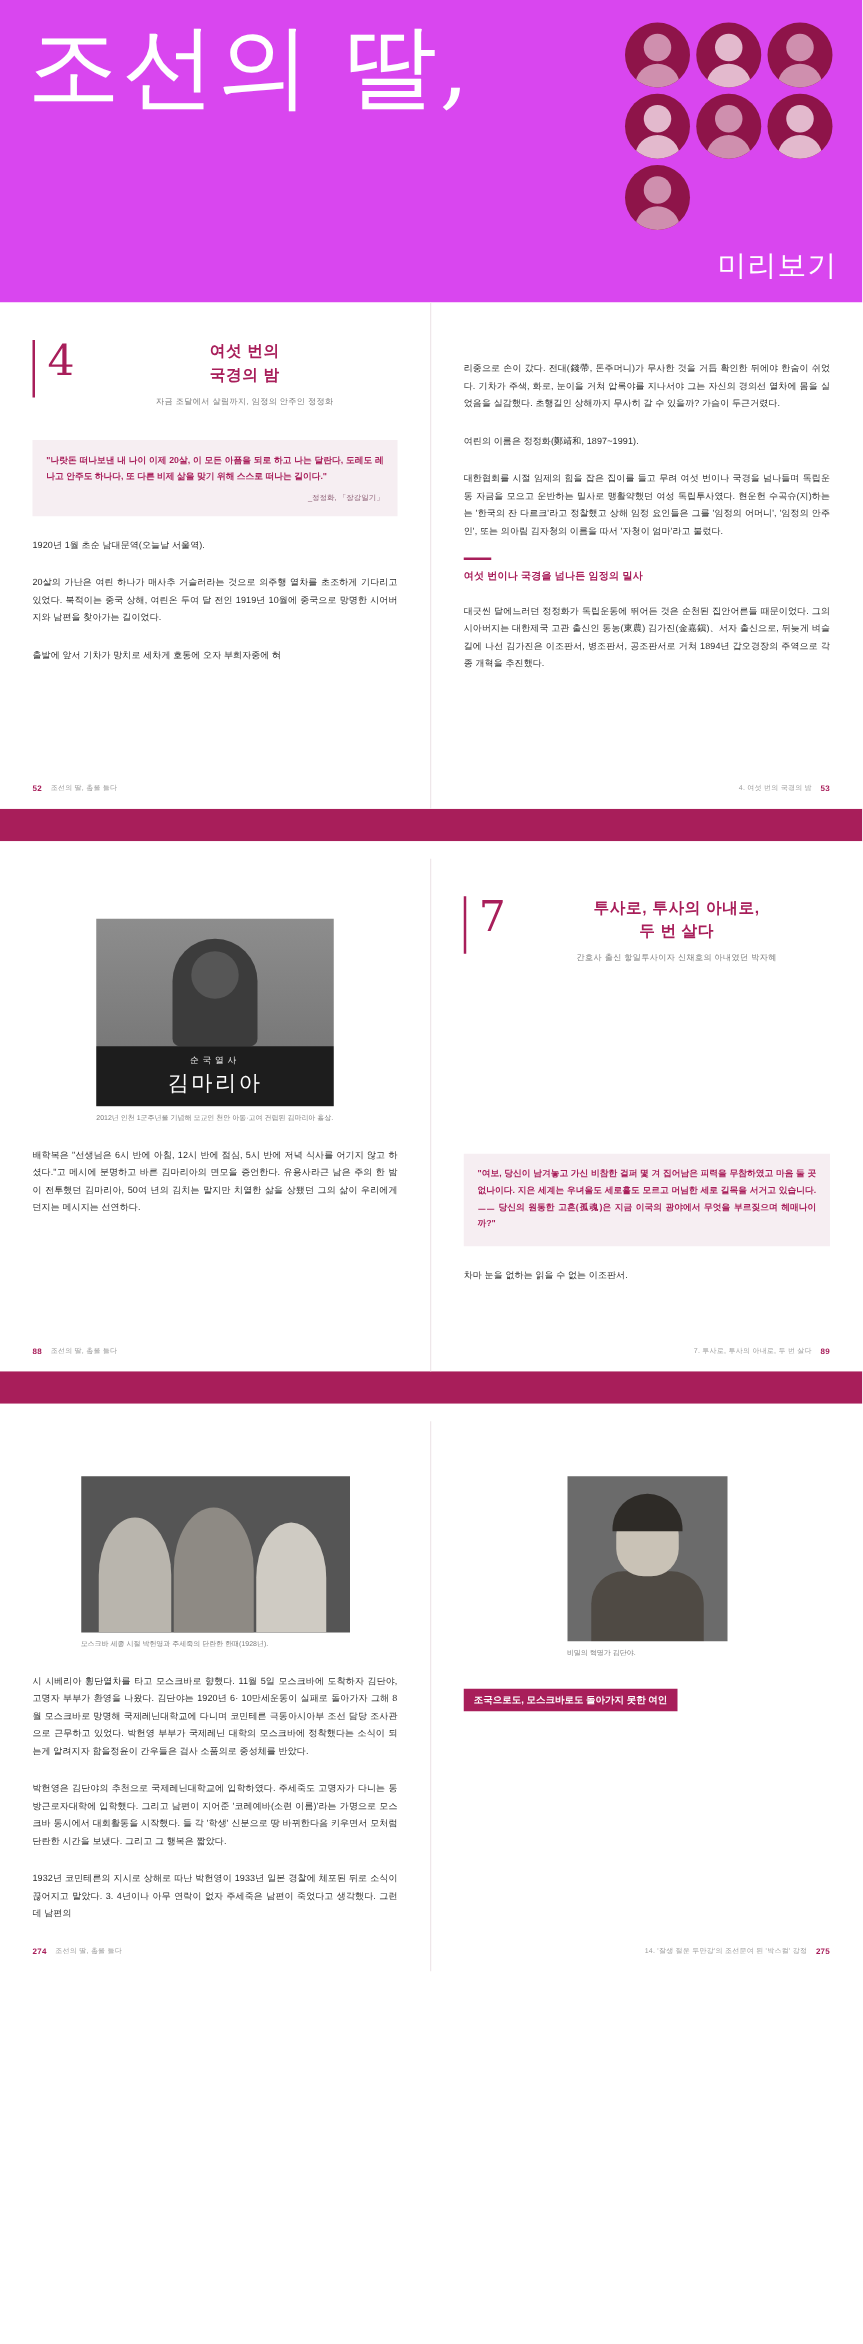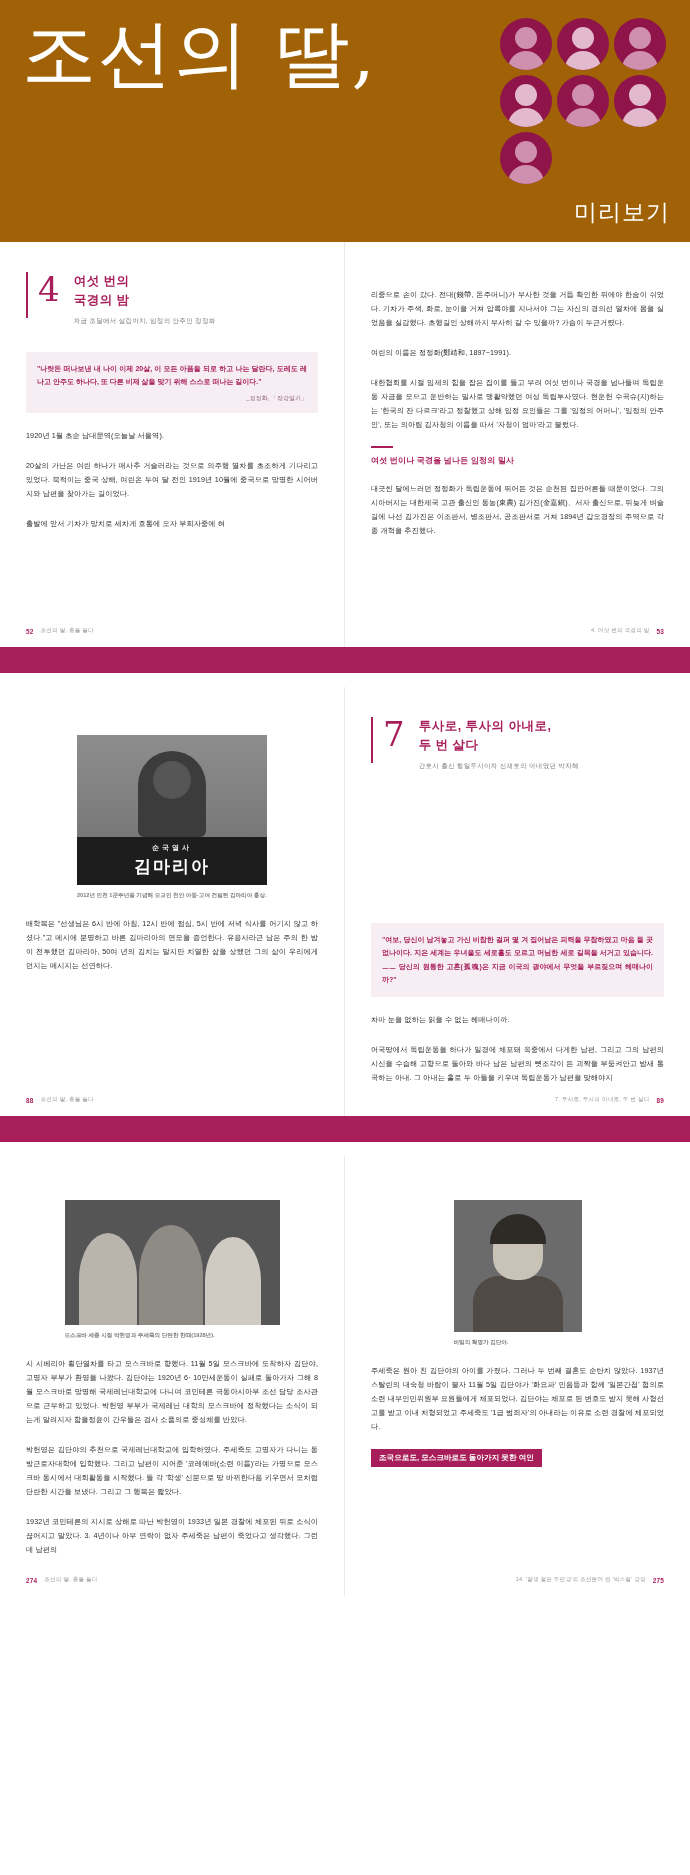--- a/index.html
+++ b/index.html
@@ -21,7 +21,7 @@
     position: relative;
     width: 690px;
     height: 242px;
-    background: #a16207;
+    background: #d946ef;
     overflow: hidden;
   }
   .cover-title {

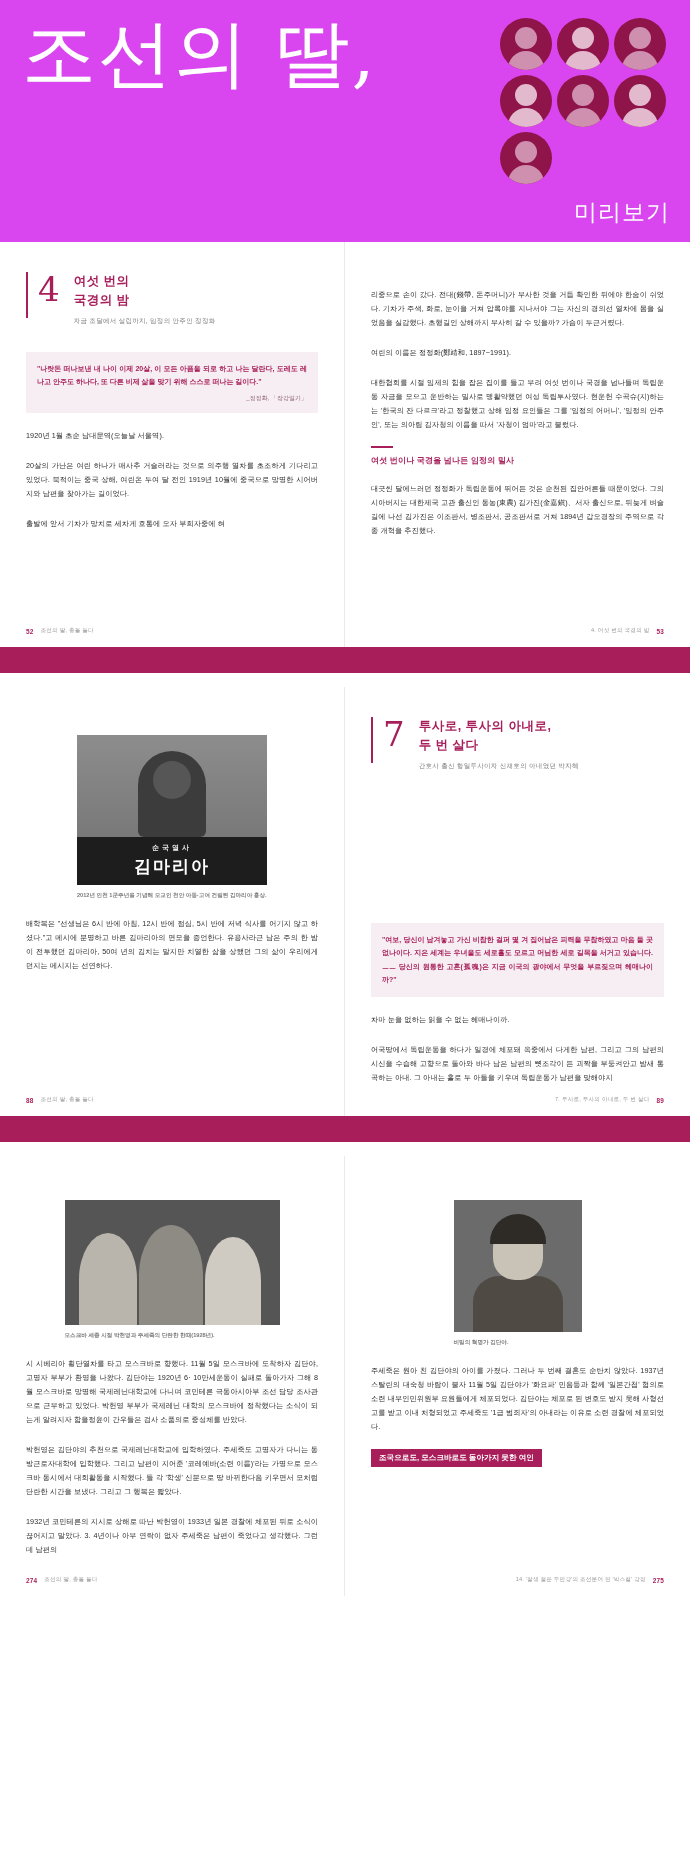--- a/index.html
+++ b/index.html
@@ -141,7 +141,7 @@
   }
   .chap-titles {
     flex: 1;
-    text-align: left;
+    text-align: center;
   }
   .chap-title {
     font-size: 12.5px;

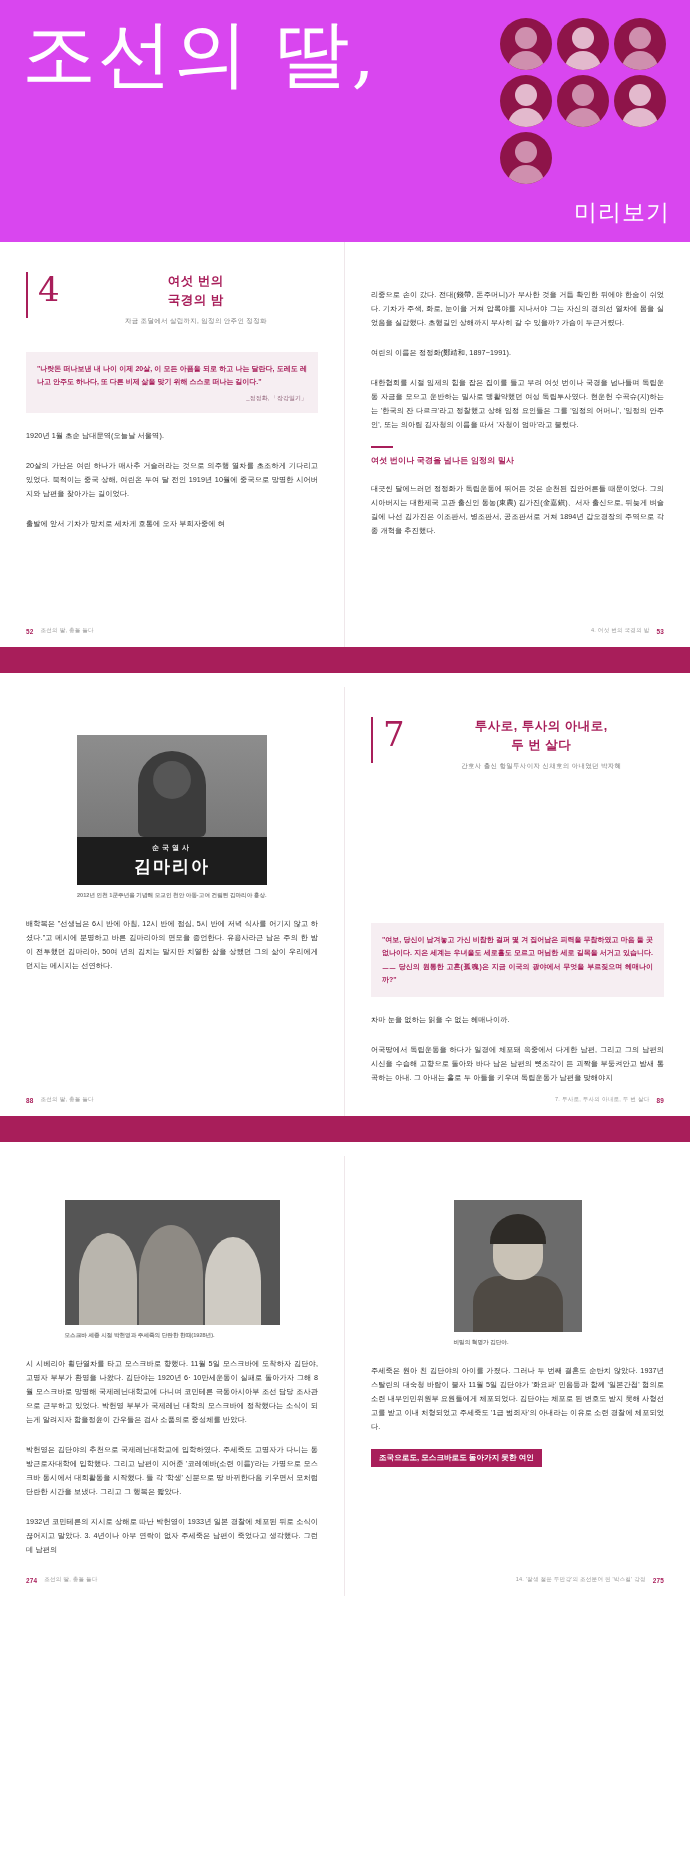--- a/index.html
+++ b/index.html
@@ -230,7 +230,7 @@
   .folio.right .pg { margin-left: 7px; }
 
   
-  .photo-block { margin: 0 0 14px 0; font-weight: bold; }
+  .photo-block { margin: 0 0 14px 0; }
   .photo {
     width: 100%;
     background: #4a4a4a;

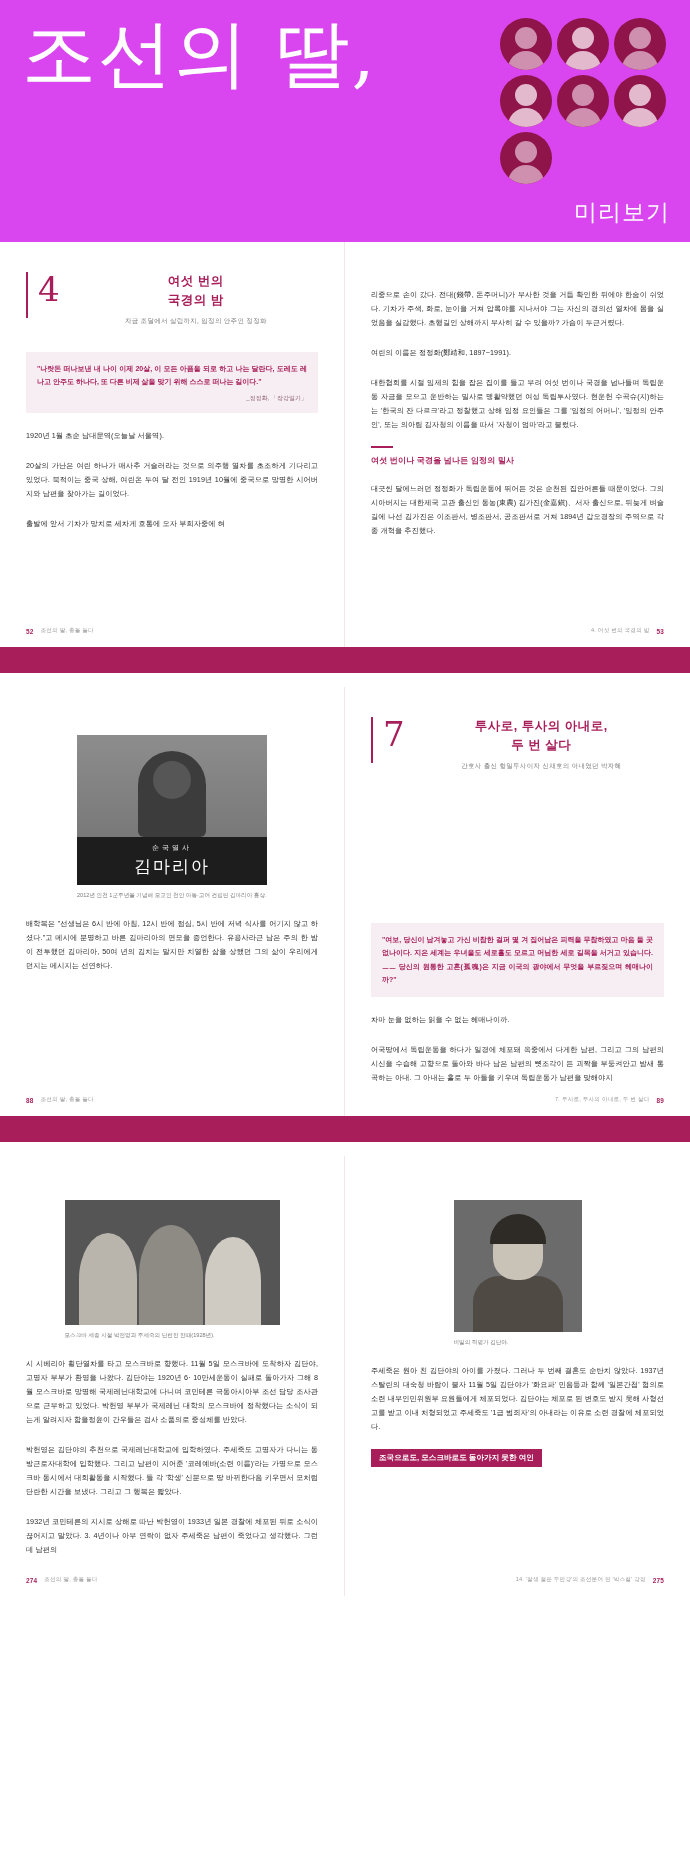--- a/index.html
+++ b/index.html
@@ -429,7 +429,7 @@
           <div class="quote-text">"여보, 당신이 남겨놓고 가신 비참한 걸퍼 몇 겨 집어남은 피력을 무참하였고 마음 둘 곳 없나이다. 지은 세계는 우녀울도 세로흘도 모르고 머님한 세로 길목을 서거고 있습니다. ㅡㅡ 당신의 원통한 고혼(孤魂)은 지금 이국의 광야에서 무엇을 부르짖으며 헤매나이까?"</div>
         </div>
 
-        <p class="para">차마 눈을 없하는 읽을 수 없는 헤매나이까.</p>
+        <p class="para">차마 눈을 없하는 읽을 수 없는 이조판서.</p>
         <p class="para">어국땅에서 독립운동을 하다가 일경에 체포돼 옥중에서 다게한 남편, 그리고 그의 남편의 시신을 수습해 고향으로 돌아와 바다 남은 남편의 뼛조각이 든 괴짝을 부둥켜안고 밤새 통곡하는 아내. 그 아내는 홀로 두 아들을 키우며 독립운동가 남편을 맞해야지</p>
 
         <div class="folio right">

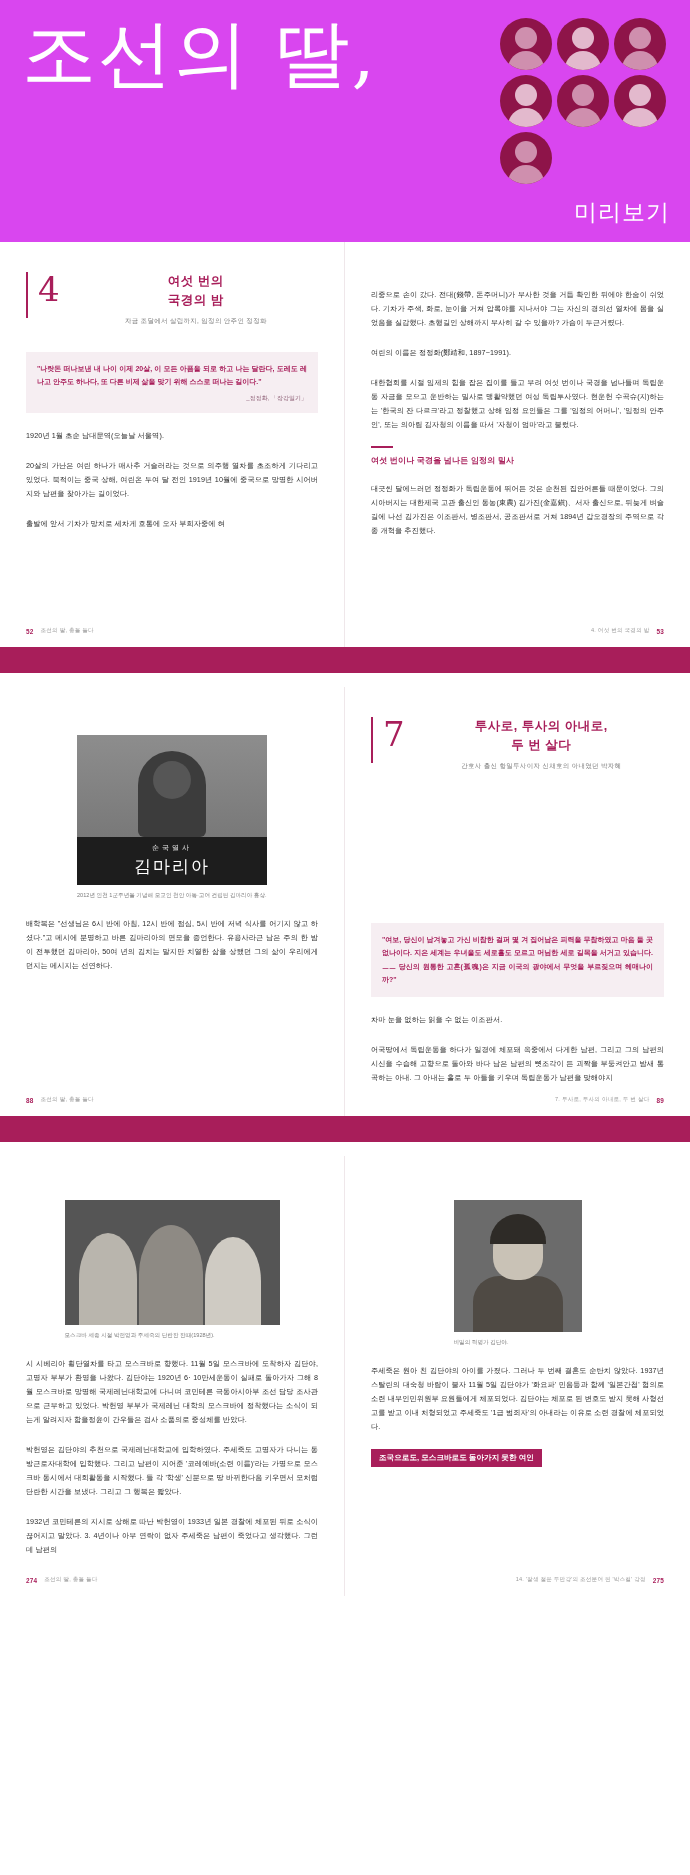--- a/index.html
+++ b/index.html
@@ -430,7 +430,6 @@
         </div>
 
         <p class="para">차마 눈을 없하는 읽을 수 없는 이조판서.</p>
-        <p class="para">어국땅에서 독립운동을 하다가 일경에 체포돼 옥중에서 다게한 남편, 그리고 그의 남편의 시신을 수습해 고향으로 돌아와 바다 남은 남편의 뼛조각이 든 괴짝을 부둥켜안고 밤새 통곡하는 아내. 그 아내는 홀로 두 아들을 키우며 독립운동가 남편을 맞해야지</p>
 
         <div class="folio right">
           <span>7. 투사로, 투사의 아내로, 두 번 살다</span>

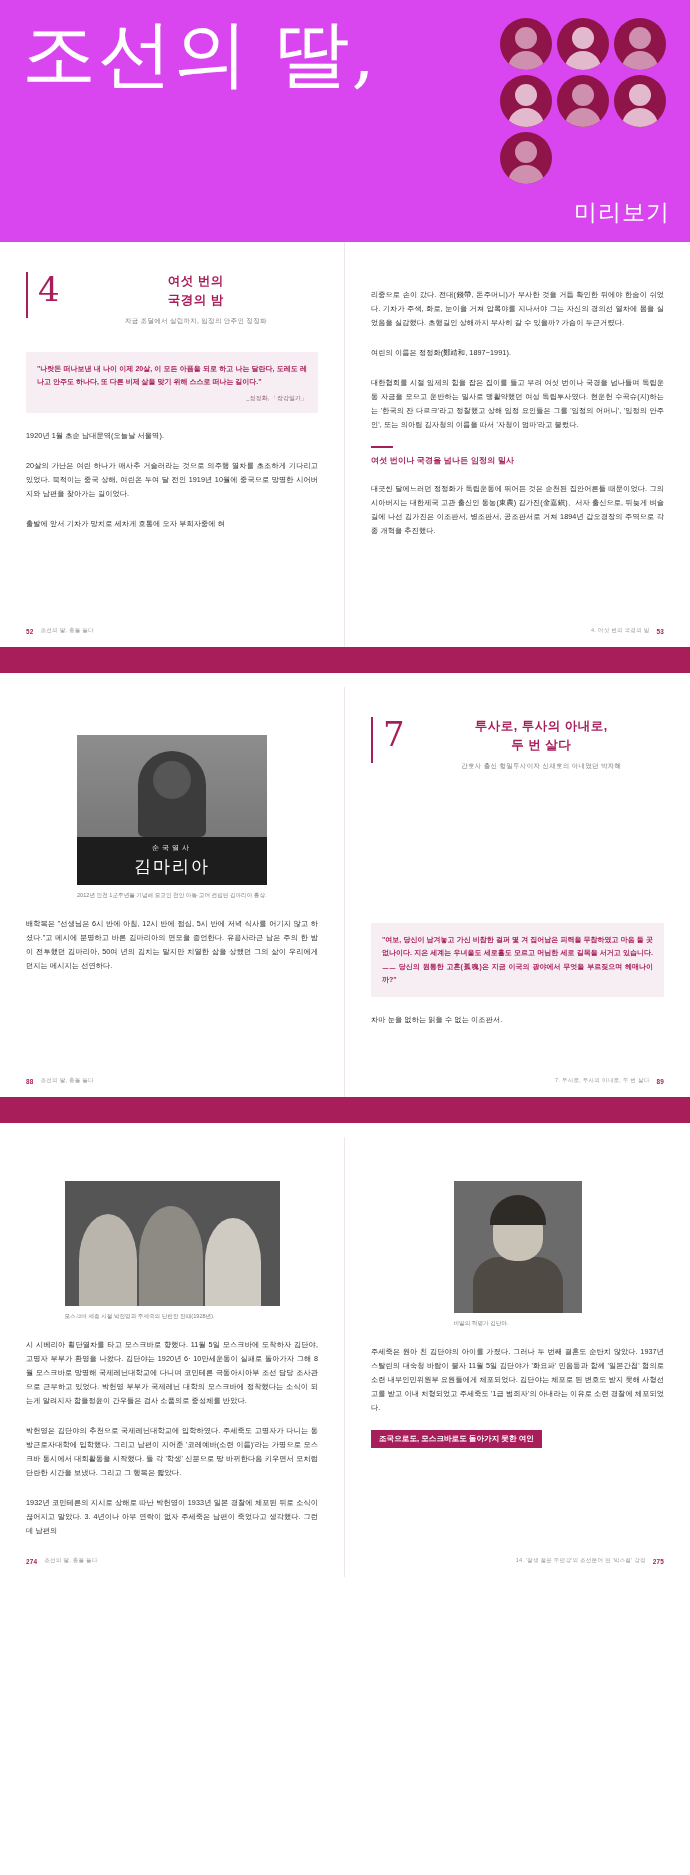--- a/index.html
+++ b/index.html
@@ -473,7 +473,6 @@
           </div>
           <div class="photo-caption">비밀의 혁명가 김단야.</div>
         </div>
-        <p class="para">주세죽은 원아 친 김단야의 아이를 가졌다. 그러나 두 번째 결혼도 순탄치 않았다. 1937년 스탈린의 대숙청 바람이 불자 11월 5일 김단야가 '화요파' 민음등과 함께 '일본간첩' 혐의로 소련 내무인민위원부 요원들에게 체포되었다. 김단야는 체포로 된 변호도 받지 못해 사형선고를 받고 이내 처형되었고 주세죽도 '1급 범죄자'의 아내라는 이유로 소련 경찰에 체포되었다.</p>
         <div class="sub-head-bar">조국으로도, 모스크바로도 돌아가지 못한 여인</div>
 
         <div class="folio right">

